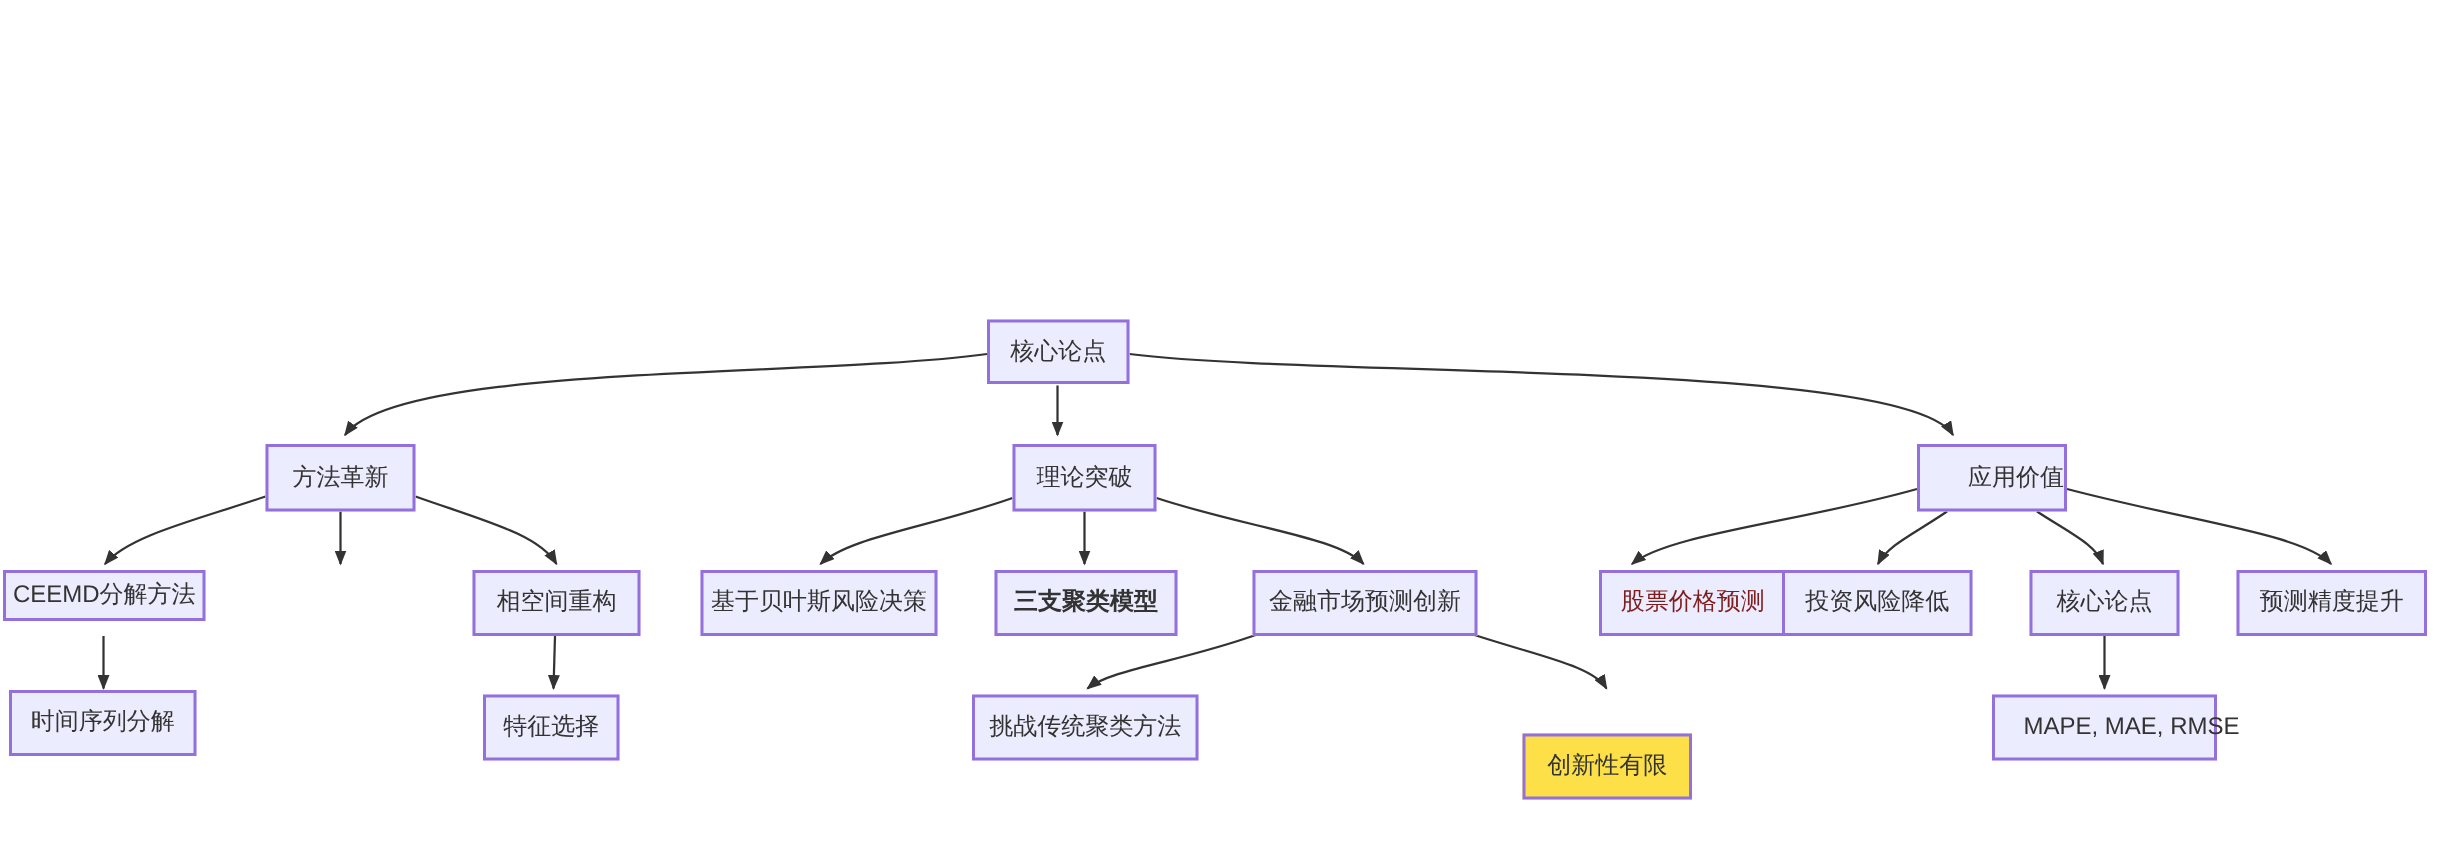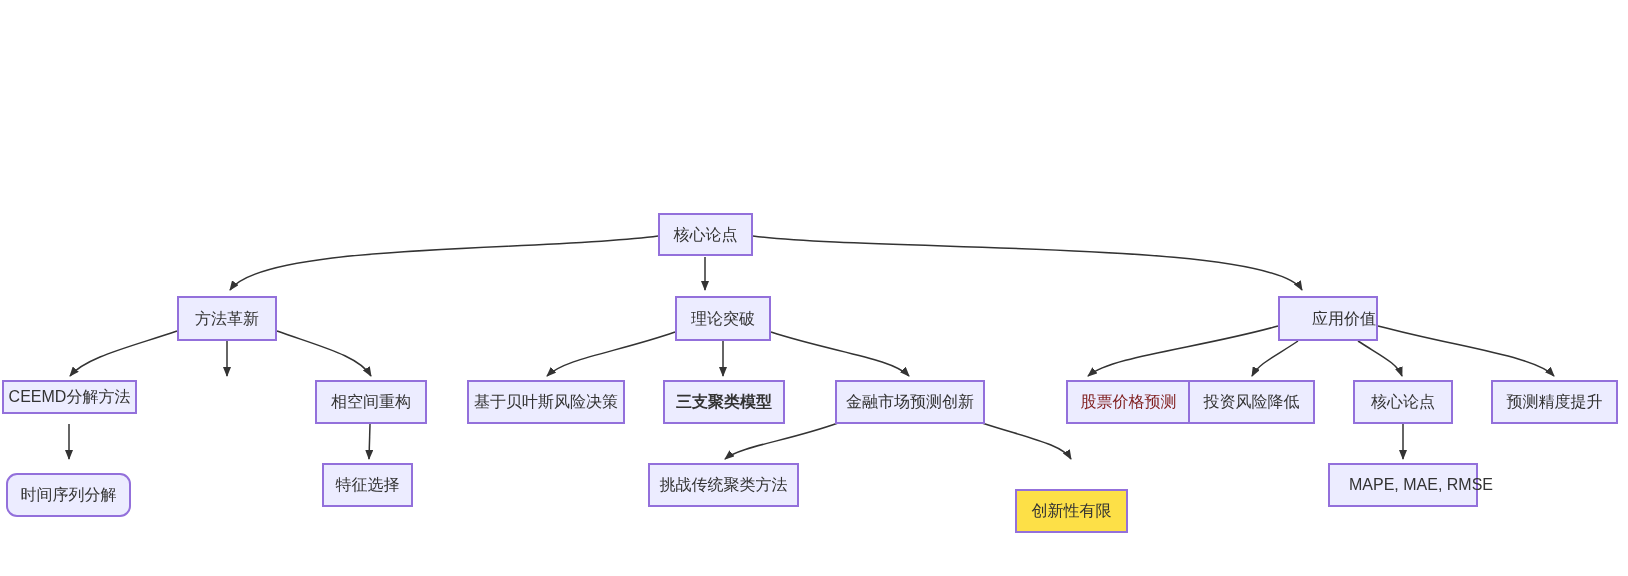--- a/index.html
+++ b/index.html
@@ -104,7 +104,7 @@
 
   <div class="node" style="left: 1491px; top: 380px; width: 127px; height: 44px; background: rgb(236, 236, 255); border-color: rgb(147, 112, 219); color: rgb(51, 51, 51);">预测精度提升</div>
 
-  <div class="node" style="left: 6px; top: 473px; width: 125px; height: 44px; background: rgb(236, 236, 255); border-color: rgb(147, 112, 219); color: rgb(51, 51, 51); border-radius: 11px;">时间序列分解</div>
+  <div class="node" style="left: 6px; top: 460px; width: 125px; height: 44px; background: rgb(236, 236, 255); border-color: rgb(147, 112, 219); color: rgb(51, 51, 51);">时间序列分解</div>
 
   <div class="node" style="left: 322px; top: 463px; width: 91px; height: 44px; background: rgb(236, 236, 255); border-color: rgb(147, 112, 219); color: rgb(51, 51, 51);">特征选择</div>
 

